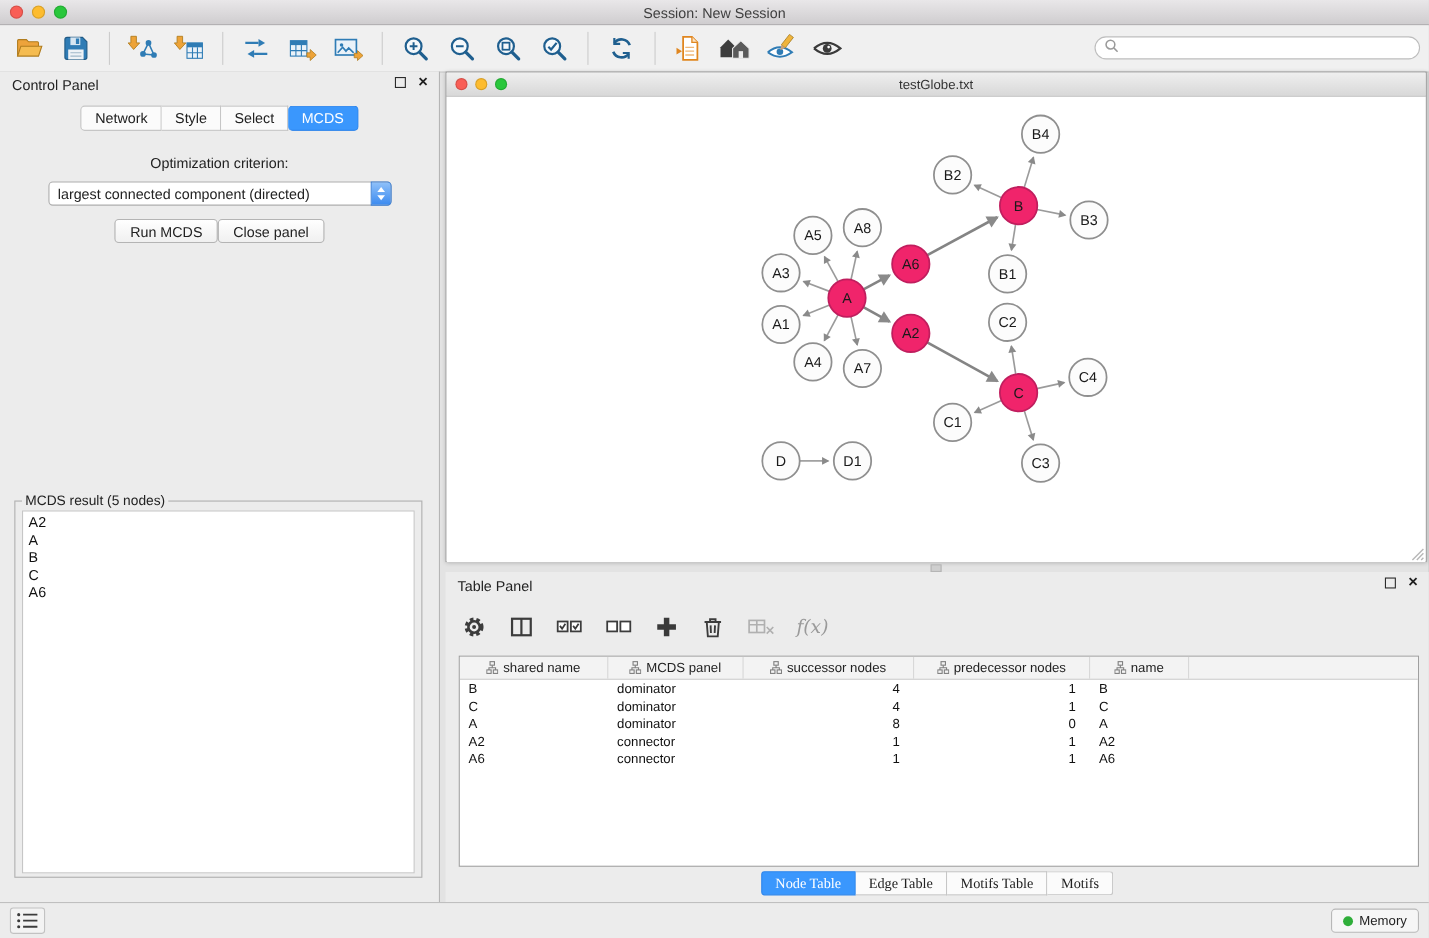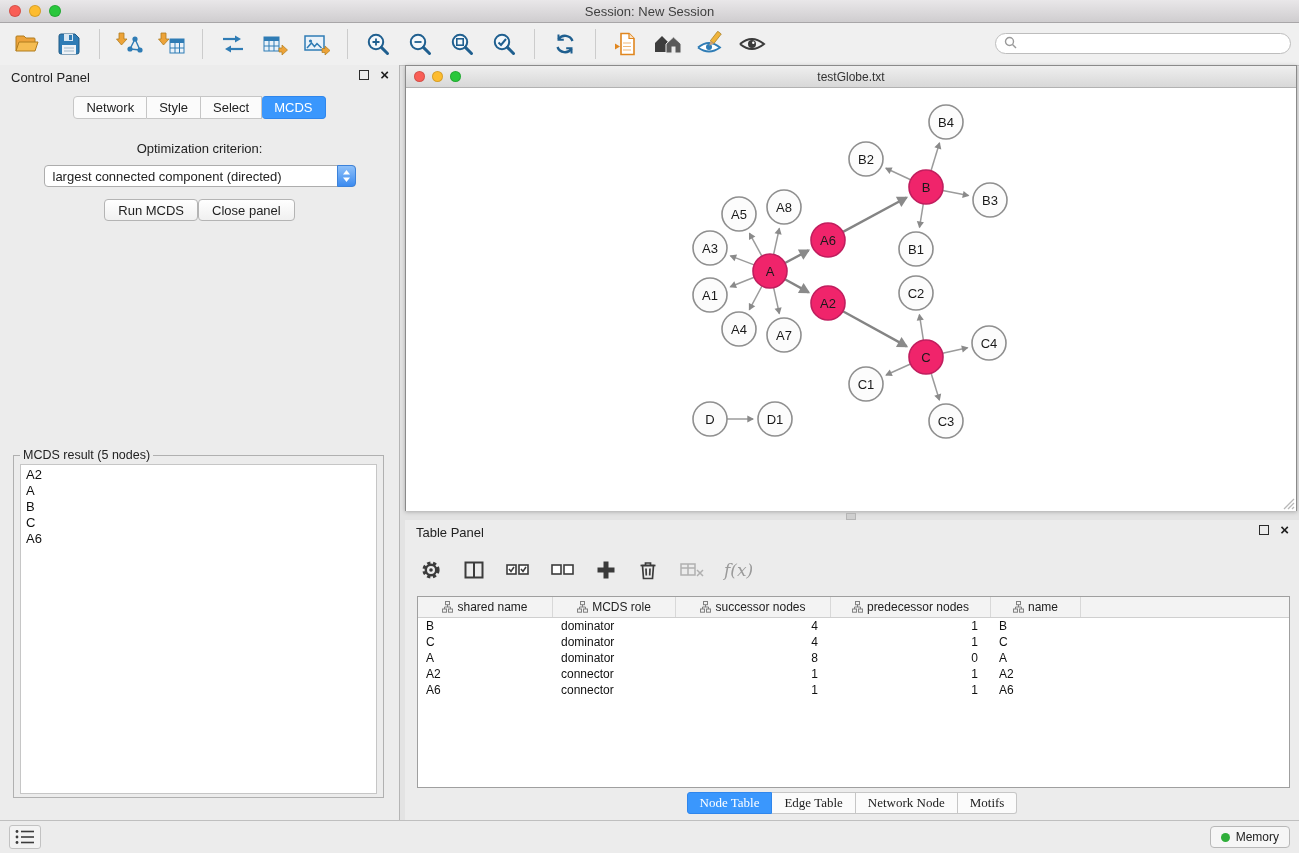--- a/index.html
+++ b/index.html
@@ -466,7 +466,7 @@
               <rect x="6.5" y="8" width="4" height="3.2" fill="none" stroke="#808080"></rect>
               <path d="M5.5 3.7 v2.3 M2.5 8 v-2 h6 v2" fill="none" stroke="#808080"></path>
             </svg>
-            <span>MCDS role</span>
+            <span>MCDS panel</span>
           </div>
           <div class="th col2">
             <svg width="11" height="12" viewBox="0 0 11 12">

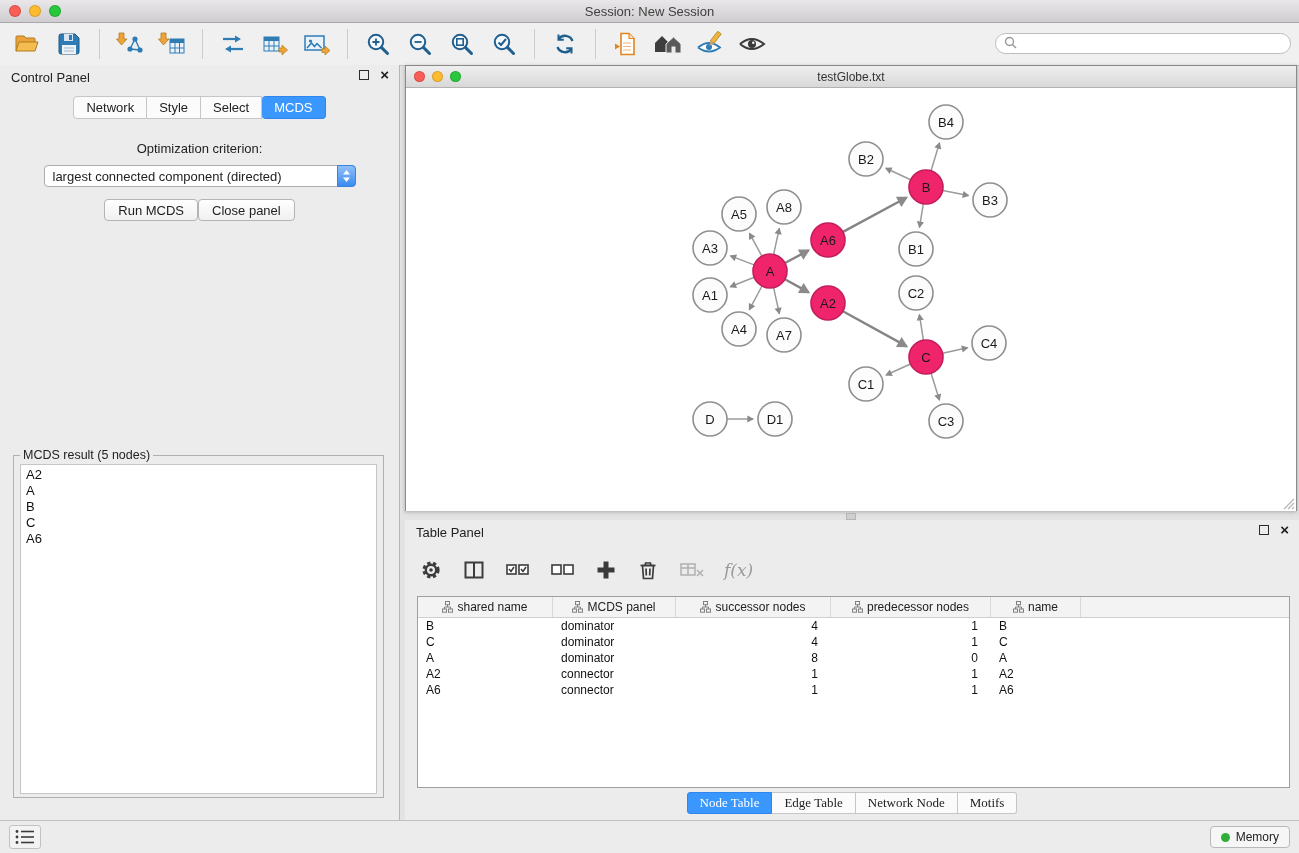--- a/index.html
+++ b/index.html
@@ -543,7 +543,7 @@
     <div class="bt-tabs">
         <div class="bt-tab active">Node Table</div>
         <div class="bt-tab">Edge Table</div>
-        <div class="bt-tab">Network Node</div>
+        <div class="bt-tab">Motifs Table</div>
         <div class="bt-tab">Motifs</div>
       </div>
   </div>

